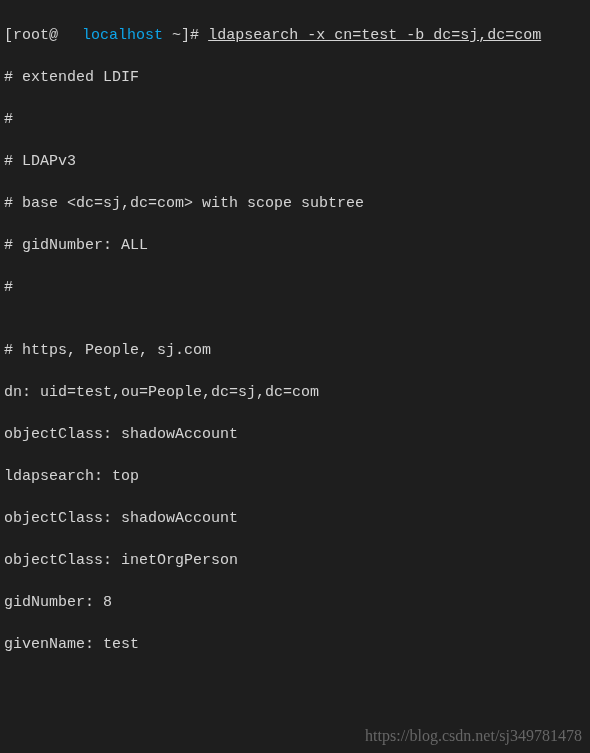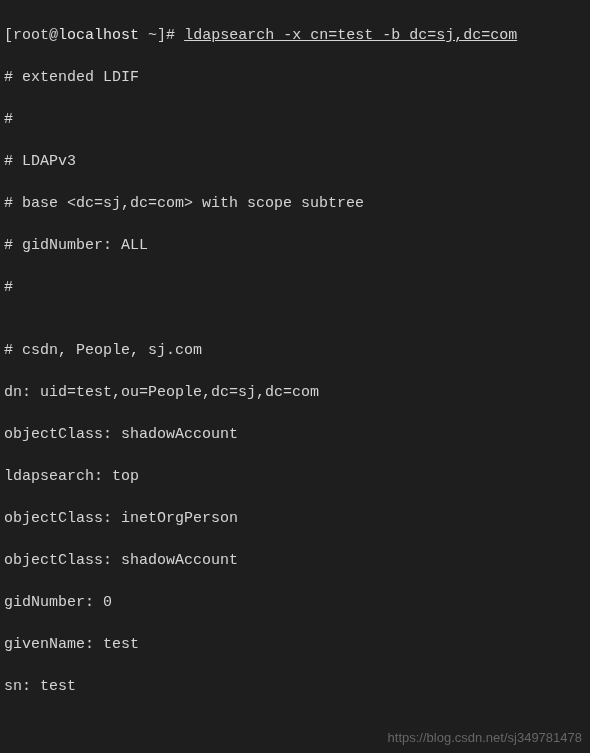--- a/index.html
+++ b/index.html
@@ -32,7 +32,8 @@
       color: #d4d4d4;
     }
     .host {
-      color: #e5e5e5;
+      color: #0ea5e9;
+      margin-left: 24px;
     }
     .path {
       color: #d4d4d4;

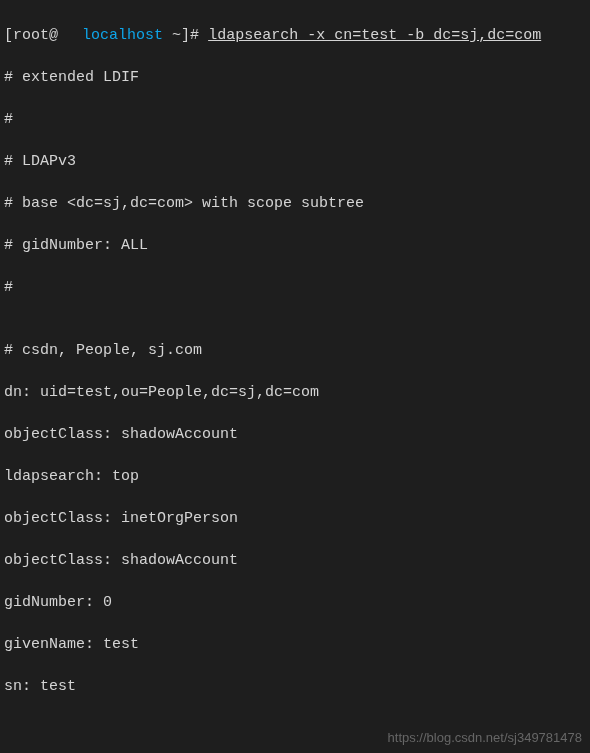--- a/index.html
+++ b/index.html
@@ -69,7 +69,7 @@
 <span class="line"># gidNumber: ALL</span>
 <span class="line">#</span>
 <span class="line"></span>
-<span class="line"># csdn, People, sj.com</span>
+<span class="line"># https, People, sj.com</span>
 <span class="line">dn: uid=test,ou=People,dc=sj,dc=com</span>
 <span class="line">objectClass: shadowAccount</span>
 <span class="line">ldapsearch: top</span>

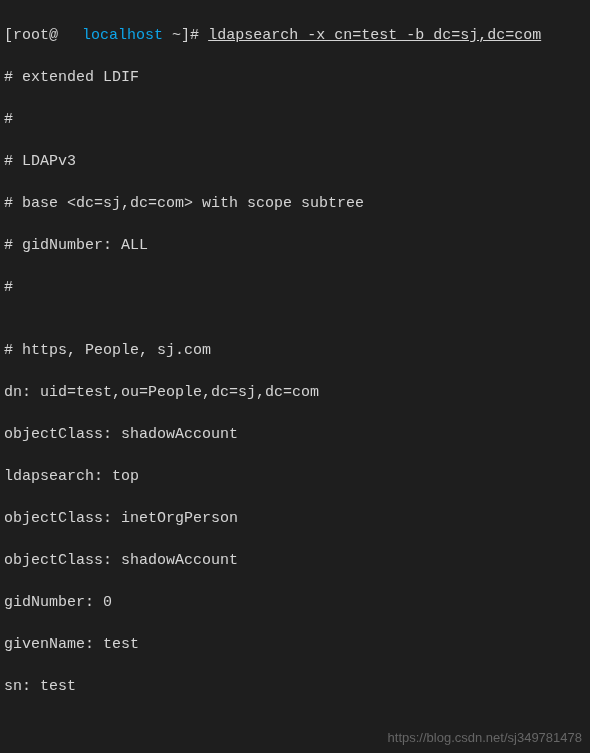--- a/index.html
+++ b/index.html
@@ -73,8 +73,8 @@
 <span class="line">dn: uid=test,ou=People,dc=sj,dc=com</span>
 <span class="line">objectClass: shadowAccount</span>
 <span class="line">ldapsearch: top</span>
+<span class="line">objectClass: shadowAccount</span>
 <span class="line">objectClass: inetOrgPerson</span>
-<span class="line">objectClass: shadowAccount</span>
 <span class="line">gidNumber: 0</span>
 <span class="line">givenName: test</span>
 <span class="line">sn: test</span>

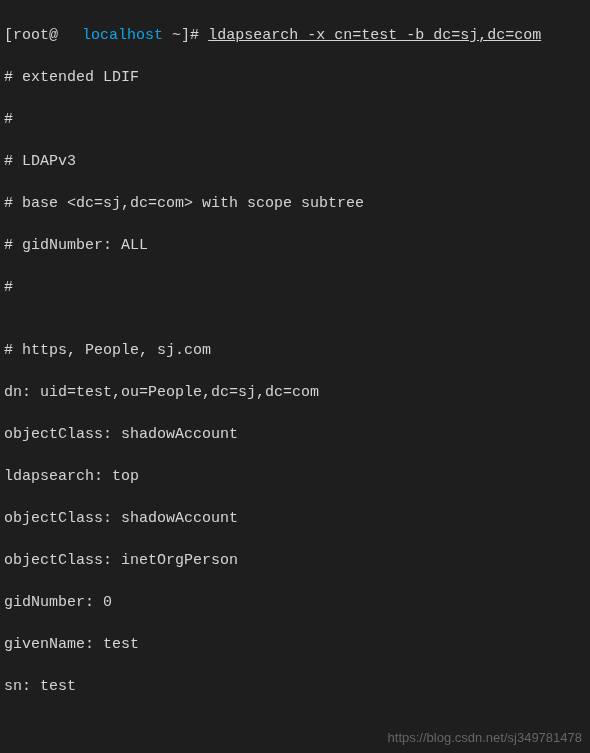--- a/index.html
+++ b/index.html
@@ -75,7 +75,7 @@
 <span class="line">ldapsearch: top</span>
 <span class="line">objectClass: shadowAccount</span>
 <span class="line">objectClass: inetOrgPerson</span>
-<span class="line">gidNumber: 0</span>
+<span class="line">gidNumber: 8</span>
 <span class="line">givenName: test</span>
 <span class="line">sn: test</span>
 

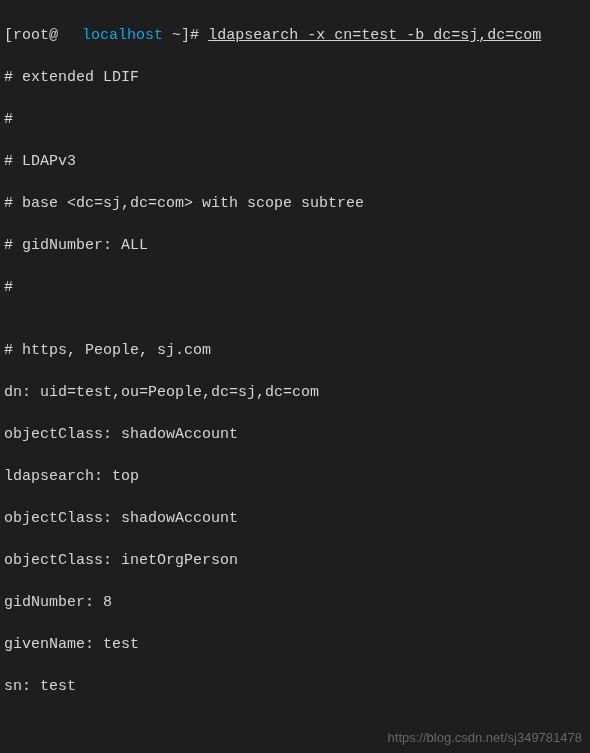--- a/index.html
+++ b/index.html
@@ -77,7 +77,6 @@
 <span class="line">objectClass: inetOrgPerson</span>
 <span class="line">gidNumber: 8</span>
 <span class="line">givenName: test</span>
-<span class="line">sn: test</span>
 
 
 

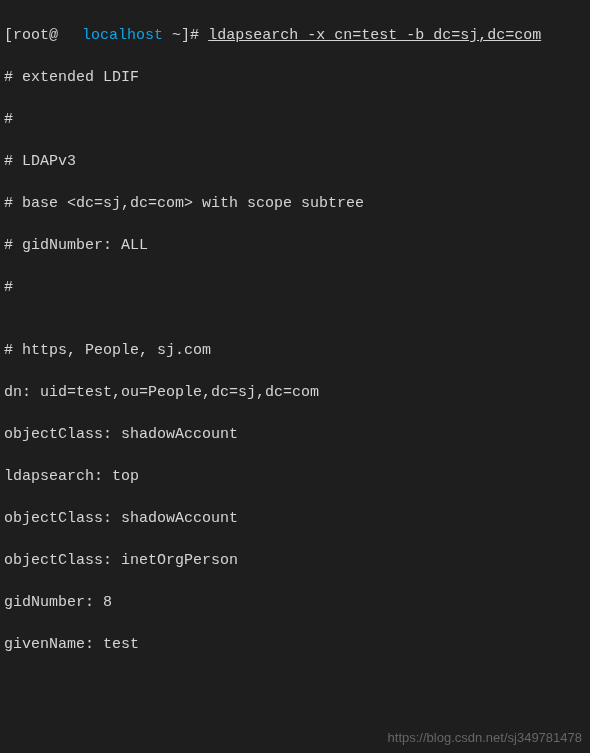--- a/index.html
+++ b/index.html
@@ -50,8 +50,8 @@
       bottom: 6px;
       right: 8px;
       color: #666666;
-      font-size: 13px;
-      font-family: Liberation Sans, sans-serif;
+      font-size: 16px;
+      font-family: Liberation Serif, serif;
     }
     .line {
       display: block;

